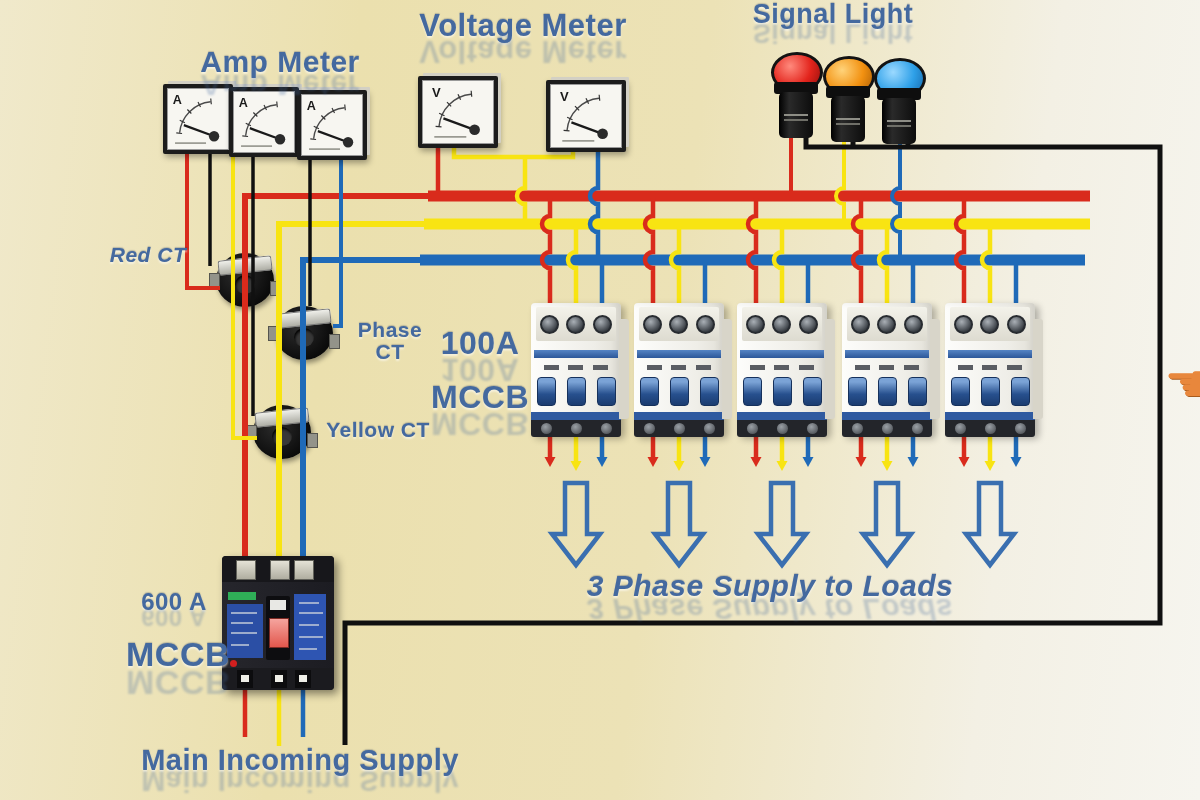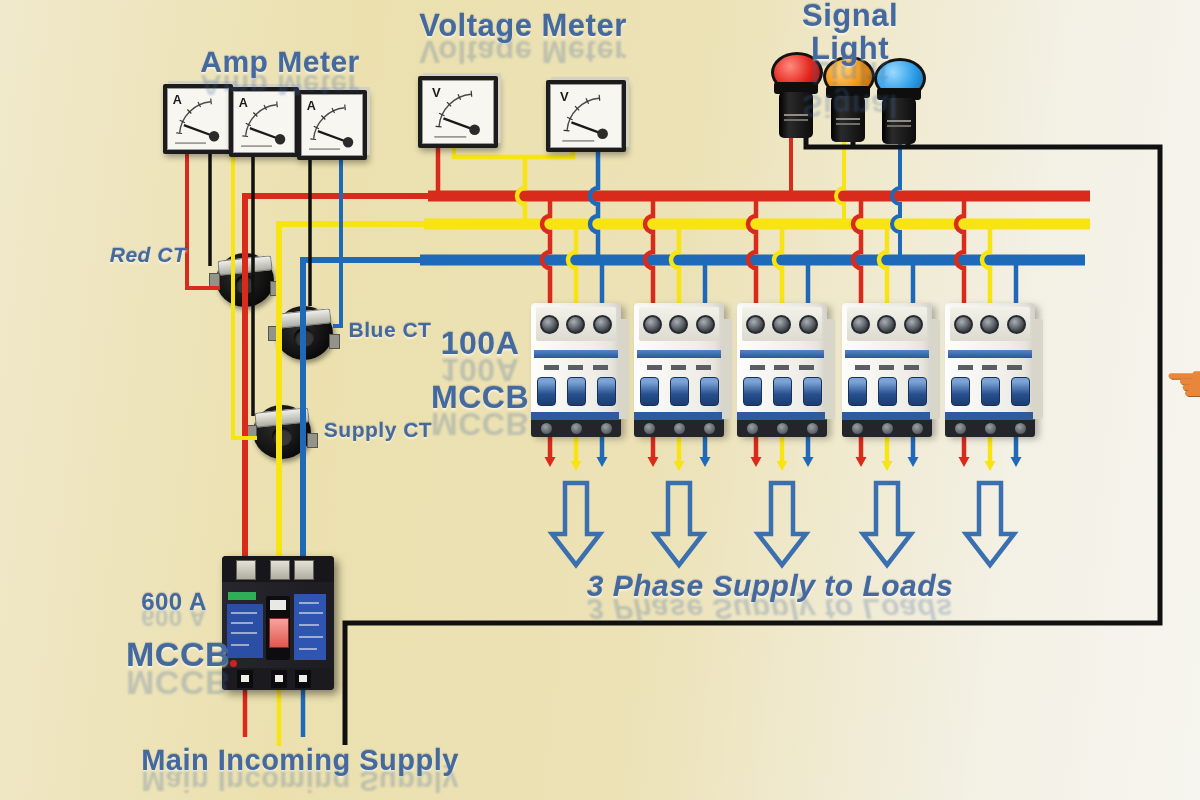--- a/index.html
+++ b/index.html
@@ -15,7 +15,7 @@
   .lbl .mir{display:block;transform:scaleY(-1);opacity:.27;filter:blur(.8px);margin-top:-9px;}
   .t-amp{left:200px;top:46px;width:160px;font-size:30px;}
   .t-volt{left:413px;top:10px;width:220px;font-size:31px;}
-  .t-sig{left:760px;top:0px;width:180px;font-size:31px;}
+  .t-sig{left:743px;top:0px;width:180px;font-size:27px;}
   .t-100a{left:430px;top:327px;width:100px;font-size:32px;}
   .t-mccb100{left:424px;top:381px;width:112px;font-size:32px;}
   .t-600a{left:112px;top:589px;width:124px;font-size:24px;}

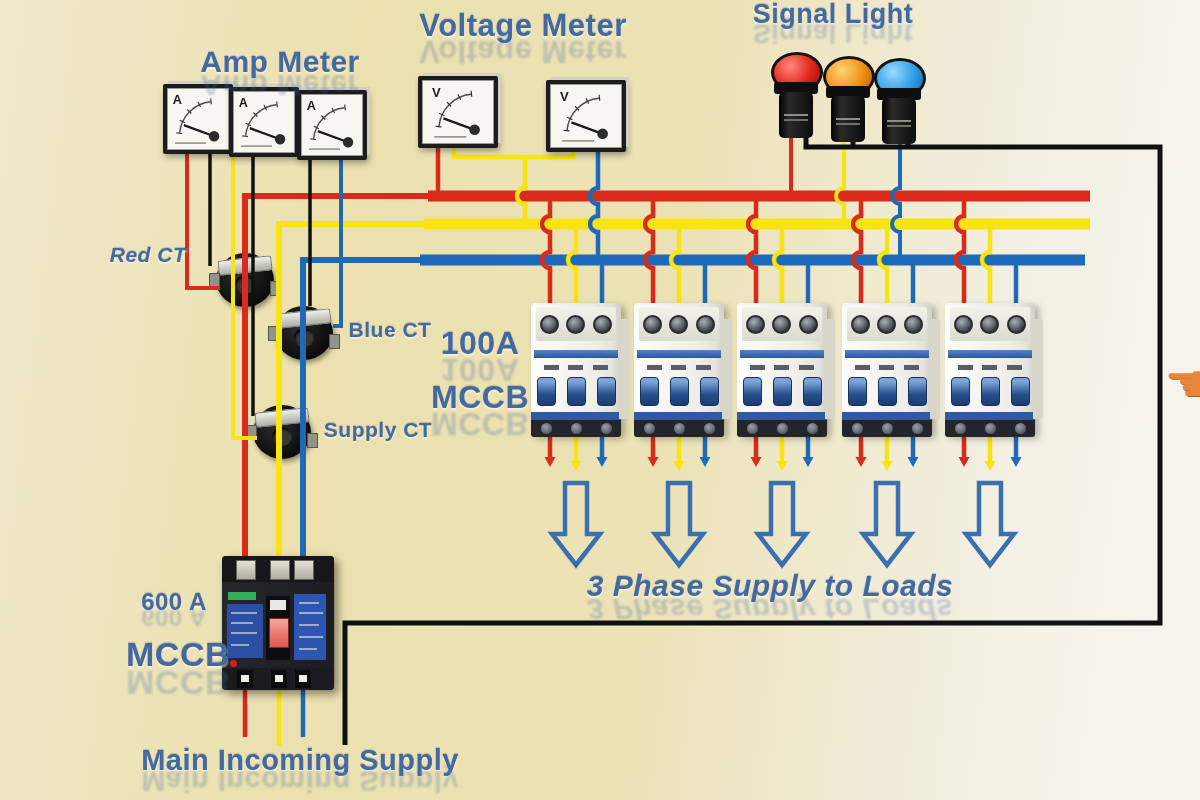--- a/index.html
+++ b/index.html
@@ -437,7 +437,7 @@
       <span class="txt">Red CT</span>
     </div>
     <div class="lbl small t-bluect" style="color: rgb(68, 105, 159);">
-      <span class="txt">Blue CT</span>
+      <span class="txt">Phase CT</span>
     </div>
     <div class="lbl small t-yellowct" style="color: rgb(68, 105, 159);">
       <span class="txt">Supply CT</span>

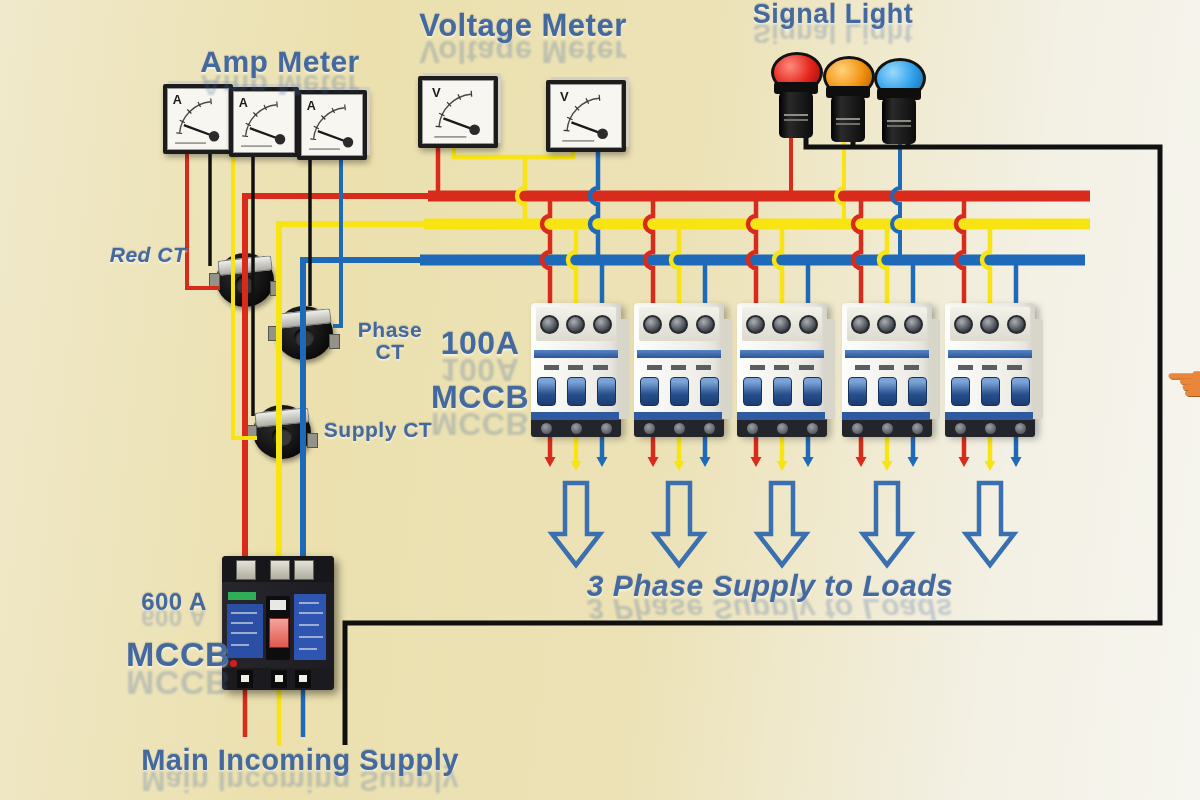--- a/index.html
+++ b/index.html
@@ -440,7 +440,7 @@
       <span class="txt">Phase CT</span>
     </div>
     <div class="lbl small t-yellowct" style="color: rgb(68, 105, 159);">
-      <span class="txt">Supply CT</span>
+      <span class="txt">Yellow CT</span>
     </div>
     <div class="lbl t-100a" style="color: rgb(68, 105, 159);">
       <span class="txt">100A</span>

